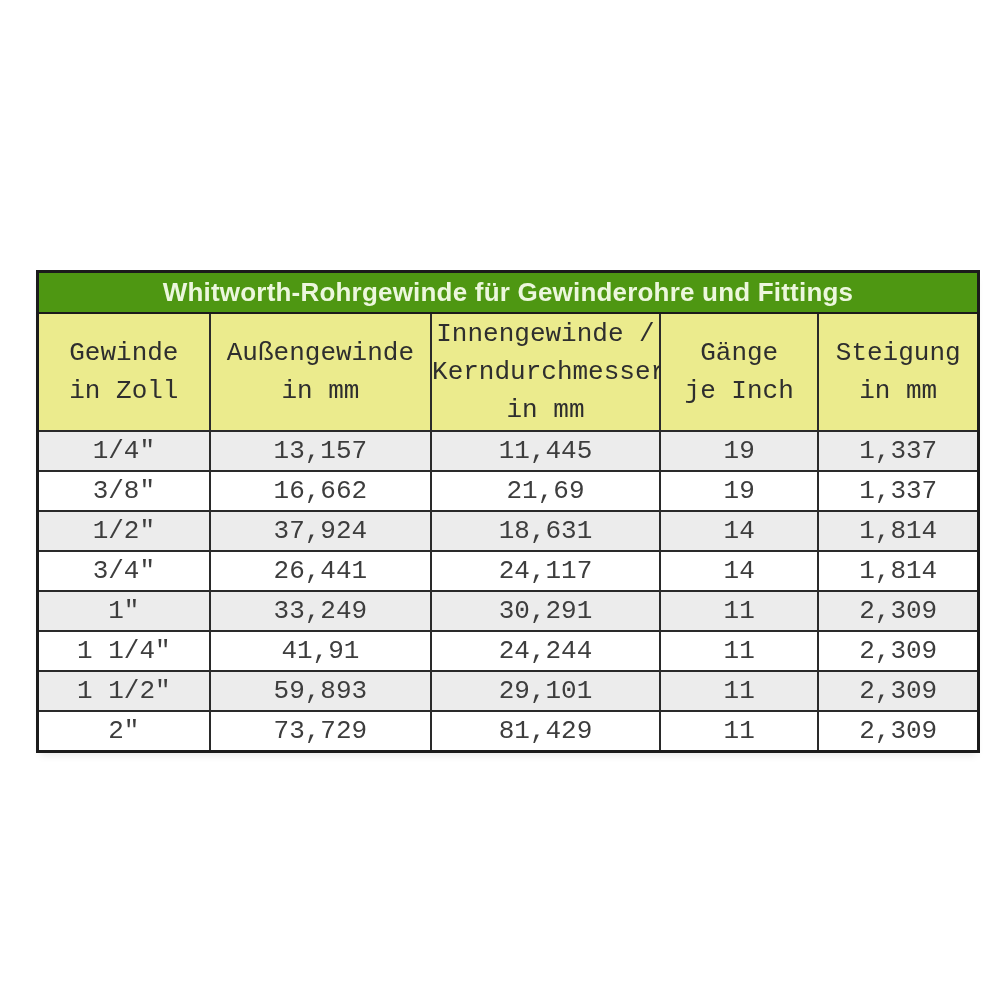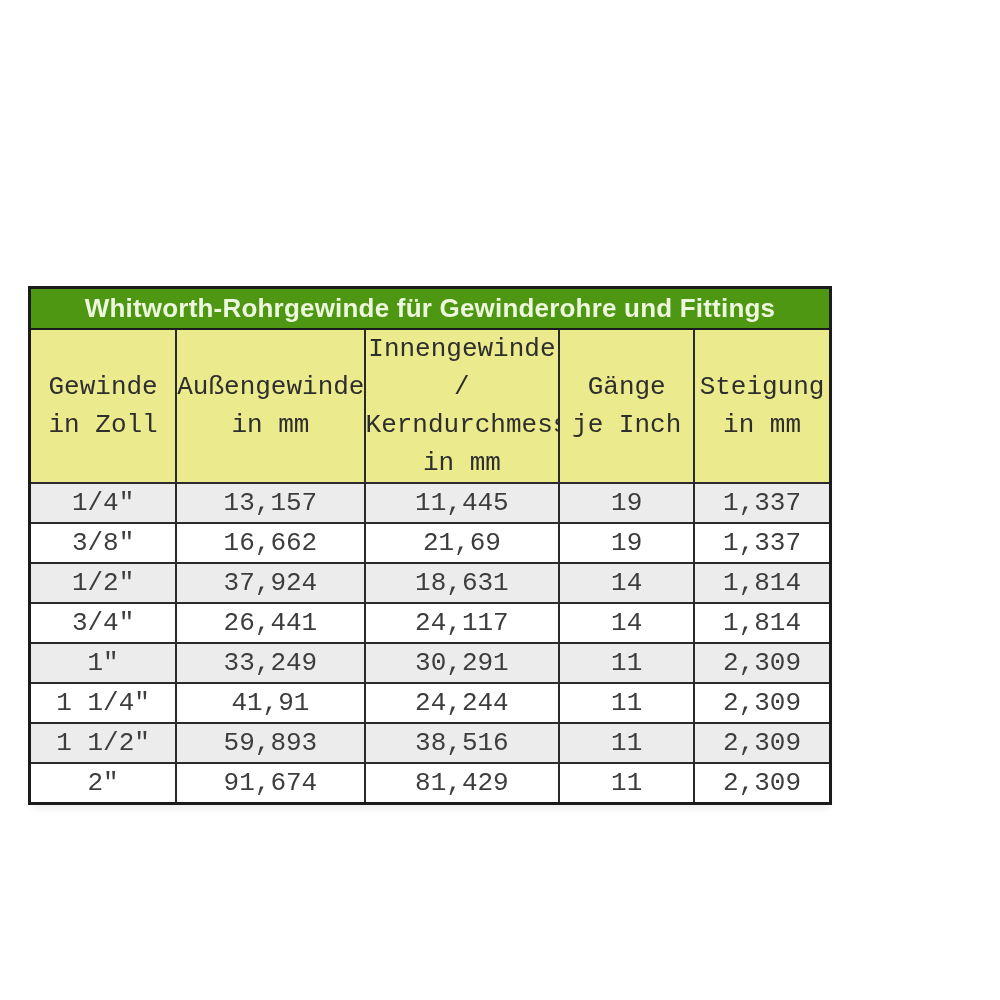--- a/index.html
+++ b/index.html
@@ -19,13 +19,12 @@
   }
   .table-wrap {
     position: absolute;
-    left: 28px;
+    left: 36px;
     top: 270px;
-    width: 804px;
+    width: 944px;
     box-sizing: border-box;
     border: 3px solid #1b1b1b;
     box-shadow: 0 6px 8px -4px rgba(0,0,0,0.10);
-    margin-top: 16px;
   }
   .title-bar {
     background: #4e9712;

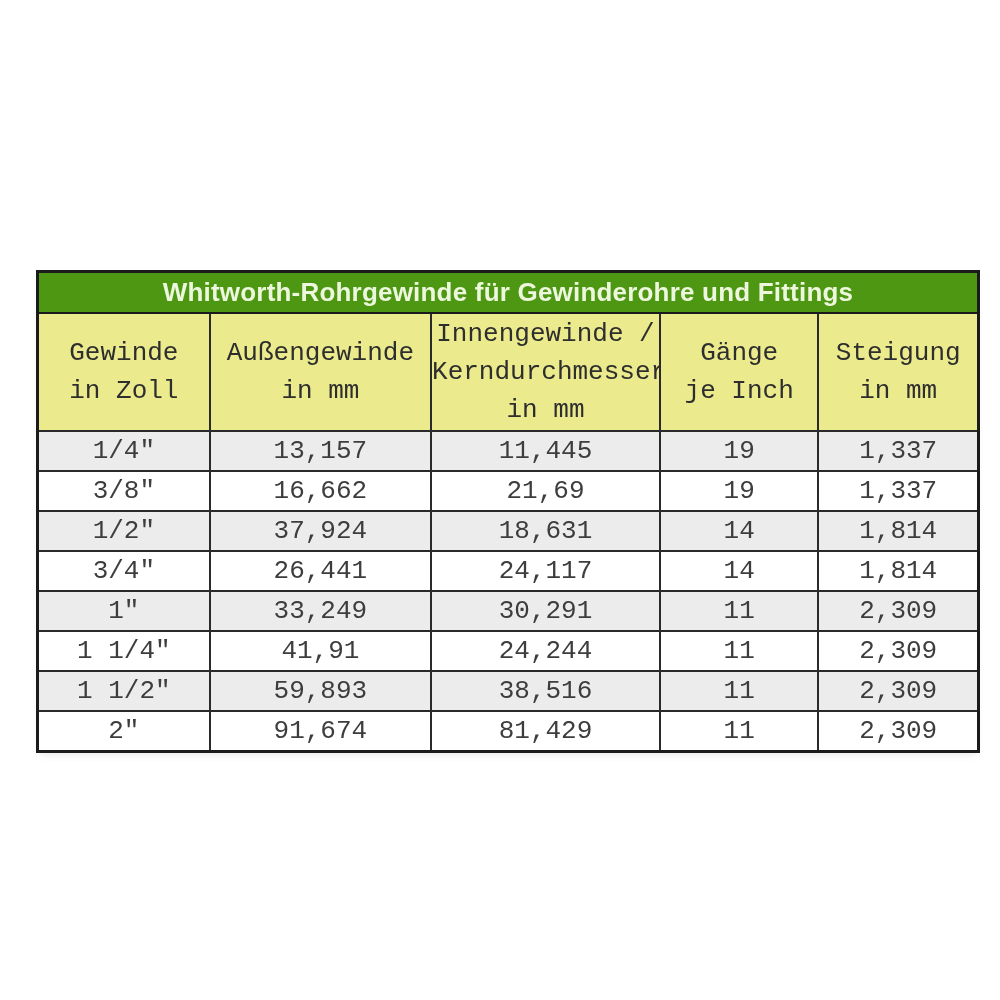--- a/index.html
+++ b/index.html
@@ -157,7 +157,7 @@
         <tr class="even">
           <td>1 1/2"</td>
           <td>59,893</td>
-          <td>38,516</td>
+          <td>29,101</td>
           <td>11</td>
           <td>2,309</td>
         </tr>

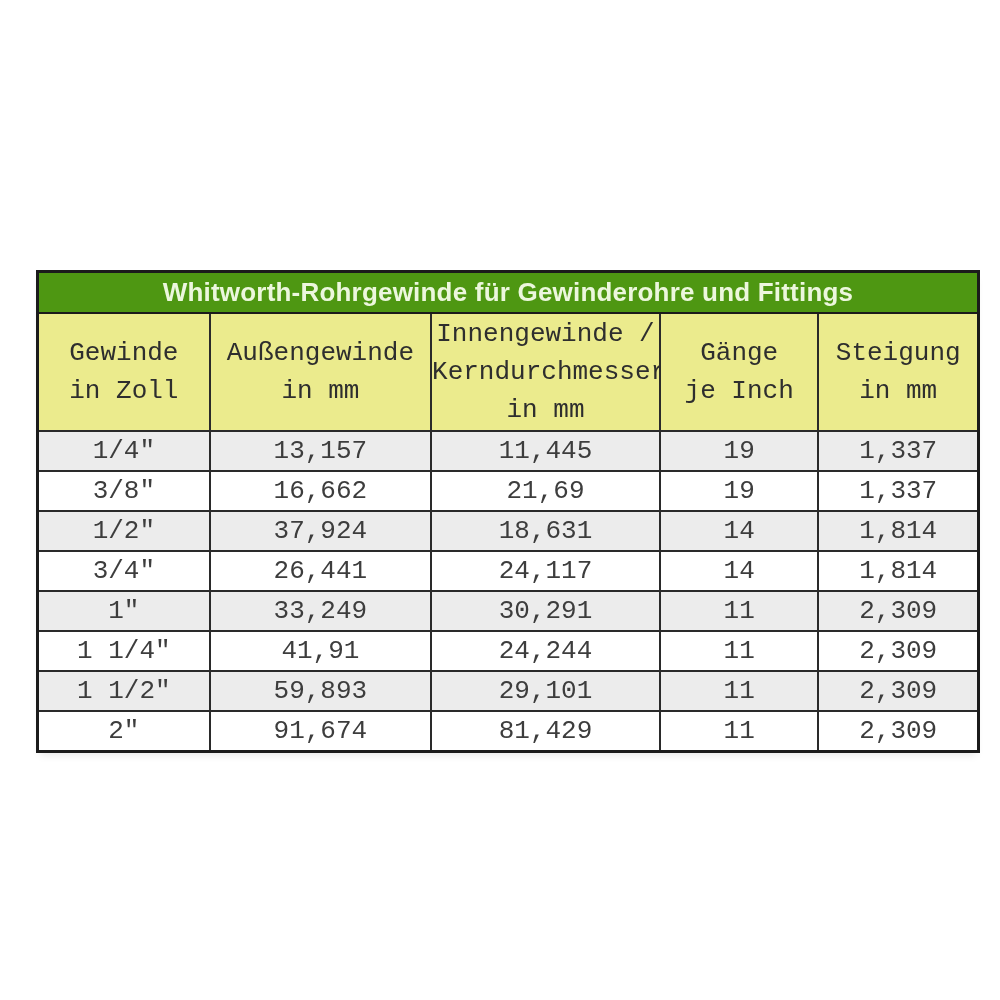--- a/index.html
+++ b/index.html
@@ -163,7 +163,7 @@
         </tr>
         <tr class="odd">
           <td>2"</td>
-          <td>91,674</td>
+          <td>73,729</td>
           <td>81,429</td>
           <td>11</td>
           <td>2,309</td>

